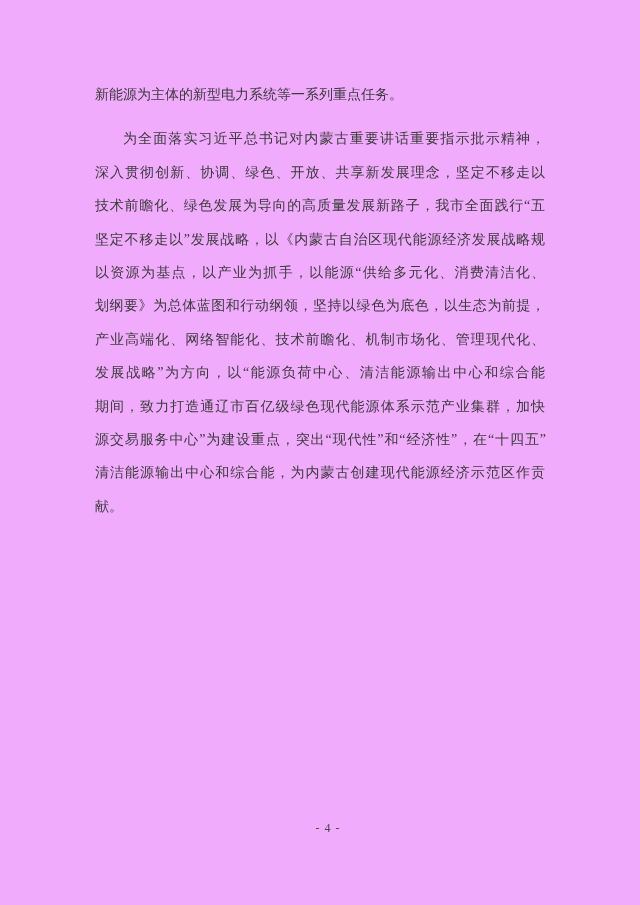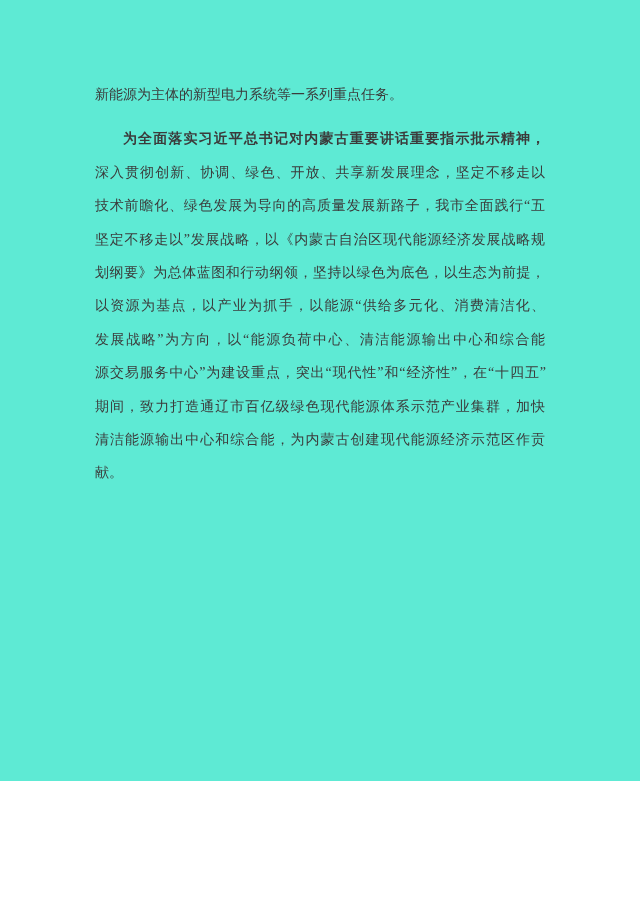--- a/index.html
+++ b/index.html
@@ -15,8 +15,8 @@
   .page {
     position: relative;
     width: 640px;
-    height: 781px;
-    background: #5eead4;
+    height: 905px;
+    background: #f0abfc;
     overflow: hidden;
     color: #3b3b3b;
   }

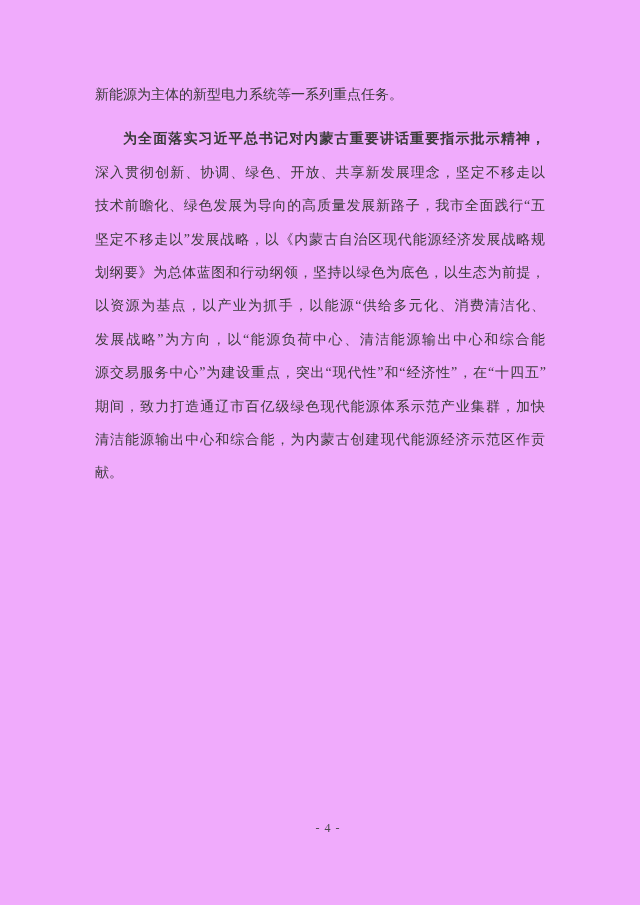--- a/index.html
+++ b/index.html
@@ -42,7 +42,6 @@
   }
   .line.para-start {
     margin-top: 11px;
-    font-weight: bold;
   }
   .line.tight {
     letter-spacing: -1px;

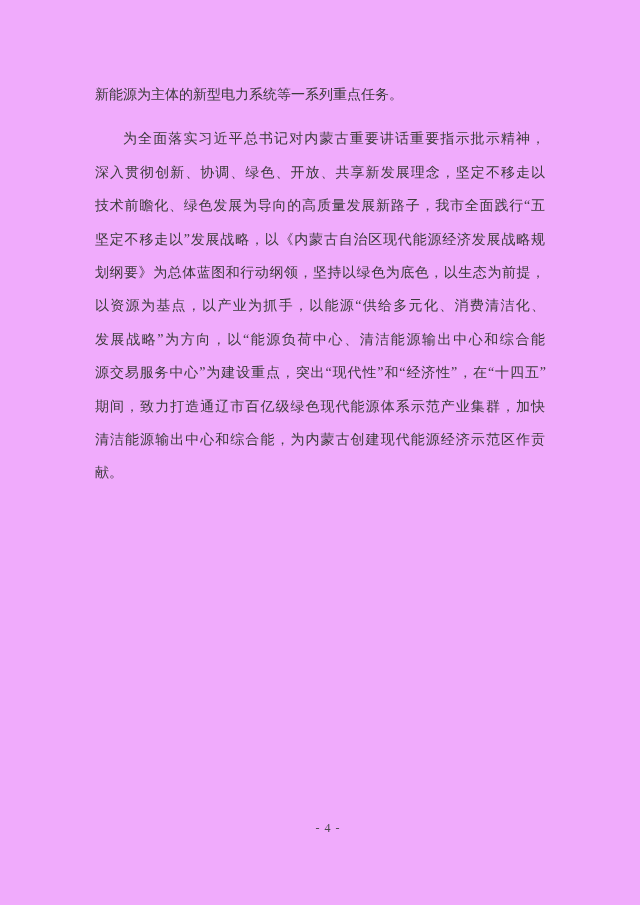--- a/index.html
+++ b/index.html
@@ -68,8 +68,8 @@
     <div class="line">深入贯彻创新、协调、绿色、开放、共享新发展理念，坚定不移走以</div>
     <div class="line">技术前瞻化、绿色发展为导向的高质量发展新路子，我市全面践行“五</div>
     <div class="line">坚定不移走以”发展战略，以《内蒙古自治区现代能源经济发展战略规</div>
+    <div class="line">以资源为基点，以产业为抓手，以能源“供给多元化、消费清洁化、</div>
     <div class="line">划纲要》为总体蓝图和行动纲领，坚持以绿色为底色，以生态为前提，</div>
-    <div class="line">以资源为基点，以产业为抓手，以能源“供给多元化、消费清洁化、</div>
     <div class="line">发展战略”为方向，以“能源负荷中心、清洁能源输出中心和综合能</div>
     <div class="line tight">源交易服务中心”为建设重点，突出“现代性”和“经济性”，在“十四五”</div>
     <div class="line">期间，致力打造通辽市百亿级绿色现代能源体系示范产业集群，加快</div>

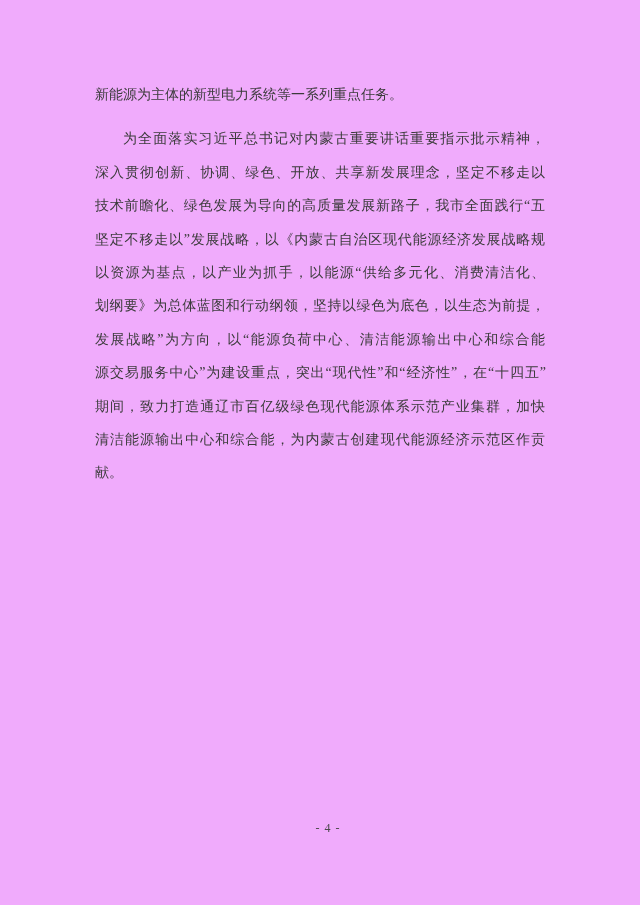--- a/index.html
+++ b/index.html
@@ -70,6 +70,7 @@
     <div class="line">坚定不移走以”发展战略，以《内蒙古自治区现代能源经济发展战略规</div>
     <div class="line">以资源为基点，以产业为抓手，以能源“供给多元化、消费清洁化、</div>
     <div class="line">划纲要》为总体蓝图和行动纲领，坚持以绿色为底色，以生态为前提，</div>
+    <div class="line">产业高端化、网络智能化、技术前瞻化、机制市场化、管理现代化、</div>
     <div class="line">发展战略”为方向，以“能源负荷中心、清洁能源输出中心和综合能</div>
     <div class="line tight">源交易服务中心”为建设重点，突出“现代性”和“经济性”，在“十四五”</div>
     <div class="line">期间，致力打造通辽市百亿级绿色现代能源体系示范产业集群，加快</div>

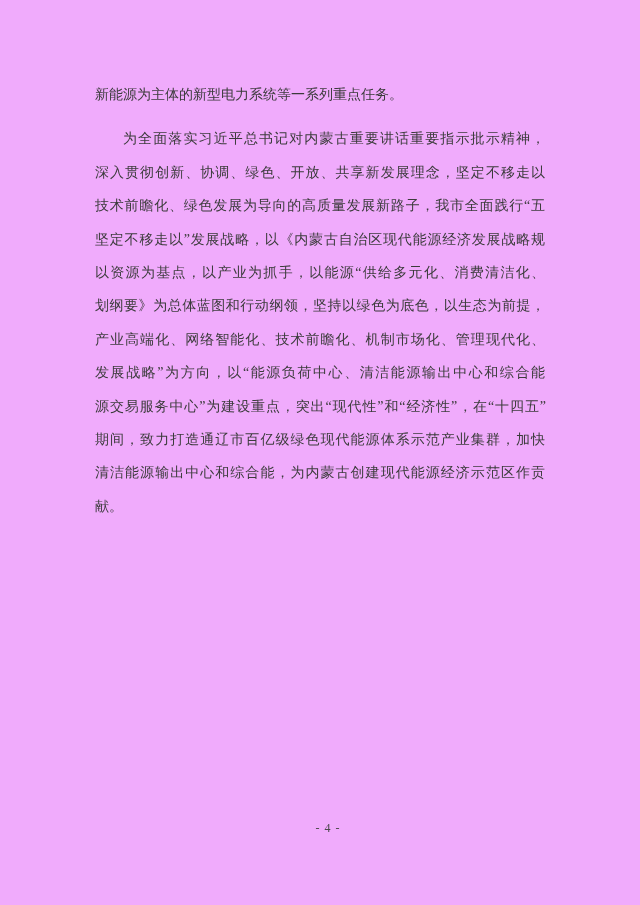--- a/index.html
+++ b/index.html
@@ -72,8 +72,8 @@
     <div class="line">划纲要》为总体蓝图和行动纲领，坚持以绿色为底色，以生态为前提，</div>
     <div class="line">产业高端化、网络智能化、技术前瞻化、机制市场化、管理现代化、</div>
     <div class="line">发展战略”为方向，以“能源负荷中心、清洁能源输出中心和综合能</div>
+    <div class="line">期间，致力打造通辽市百亿级绿色现代能源体系示范产业集群，加快</div>
     <div class="line tight">源交易服务中心”为建设重点，突出“现代性”和“经济性”，在“十四五”</div>
-    <div class="line">期间，致力打造通辽市百亿级绿色现代能源体系示范产业集群，加快</div>
     <div class="line">清洁能源输出中心和综合能，为内蒙古创建现代能源经济示范区作贡</div>
     <div class="line end">献。</div>
   </div>

